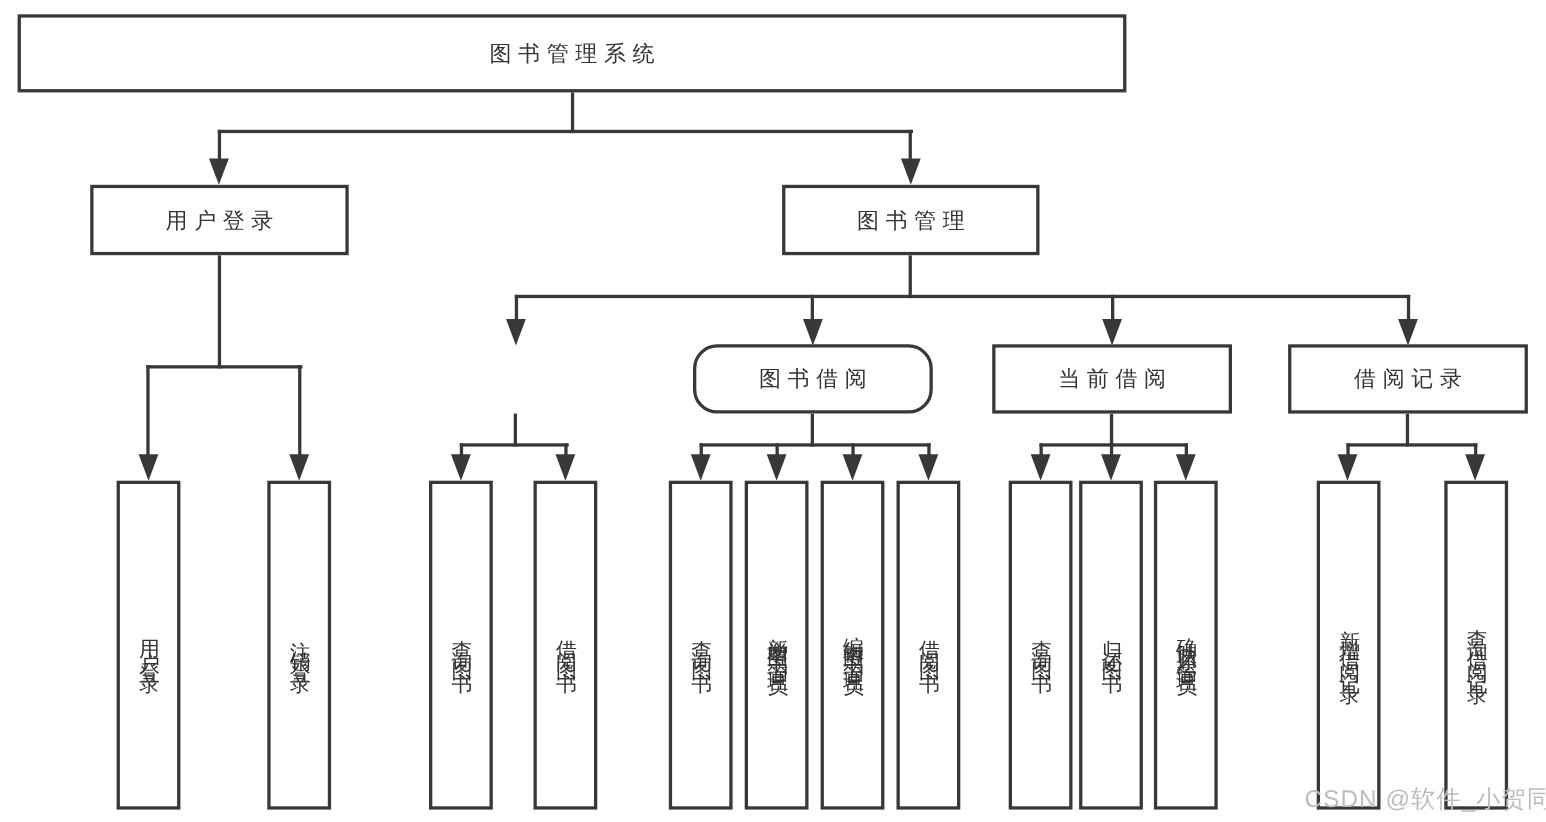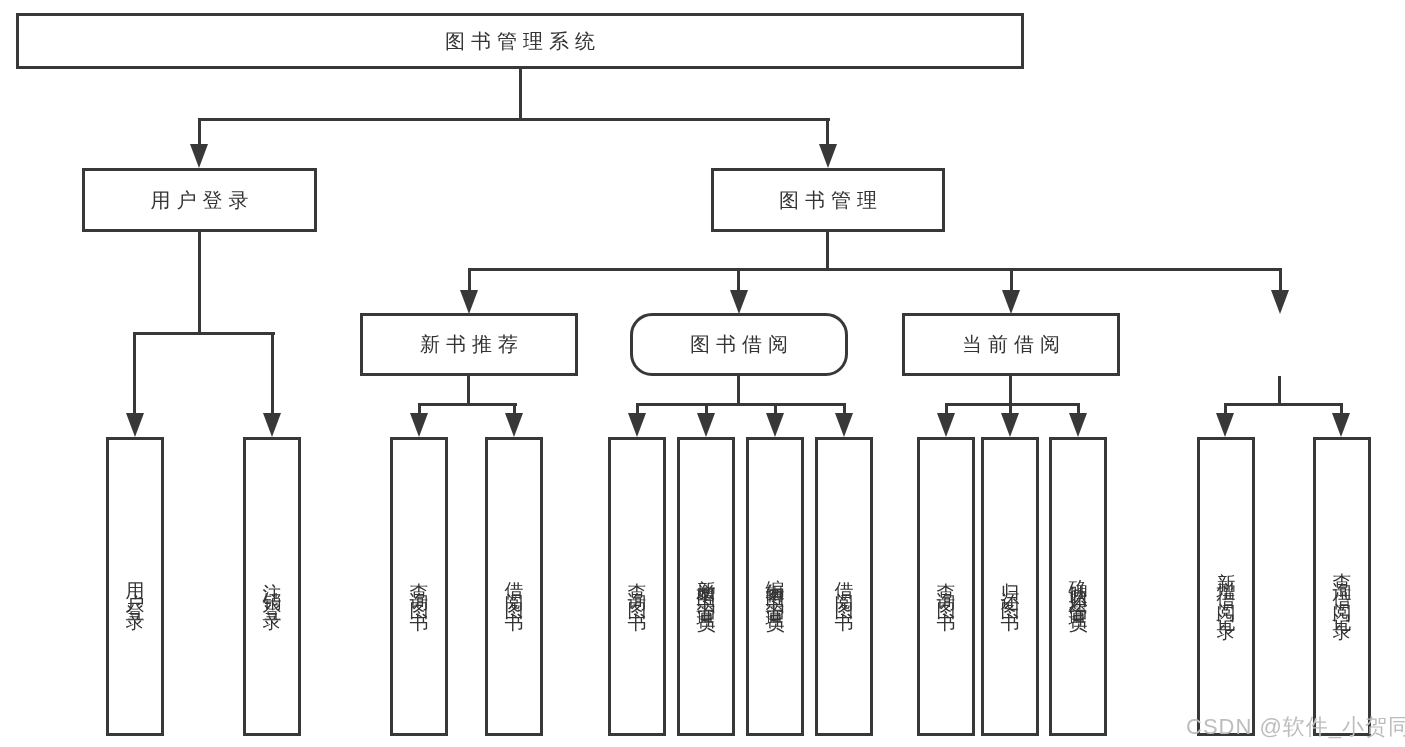--- a/index.html
+++ b/index.html
@@ -66,7 +66,7 @@
 
 <div class="stage">
 
-  <div class="box" style="left:16px;top:13px;width:1008px;height:56px;">
+  <div class="box" style="left:16px;top:13px;width:1008px;height:71px;">
     <span class="hlabel">图书管理系统</span>
   </div>
 

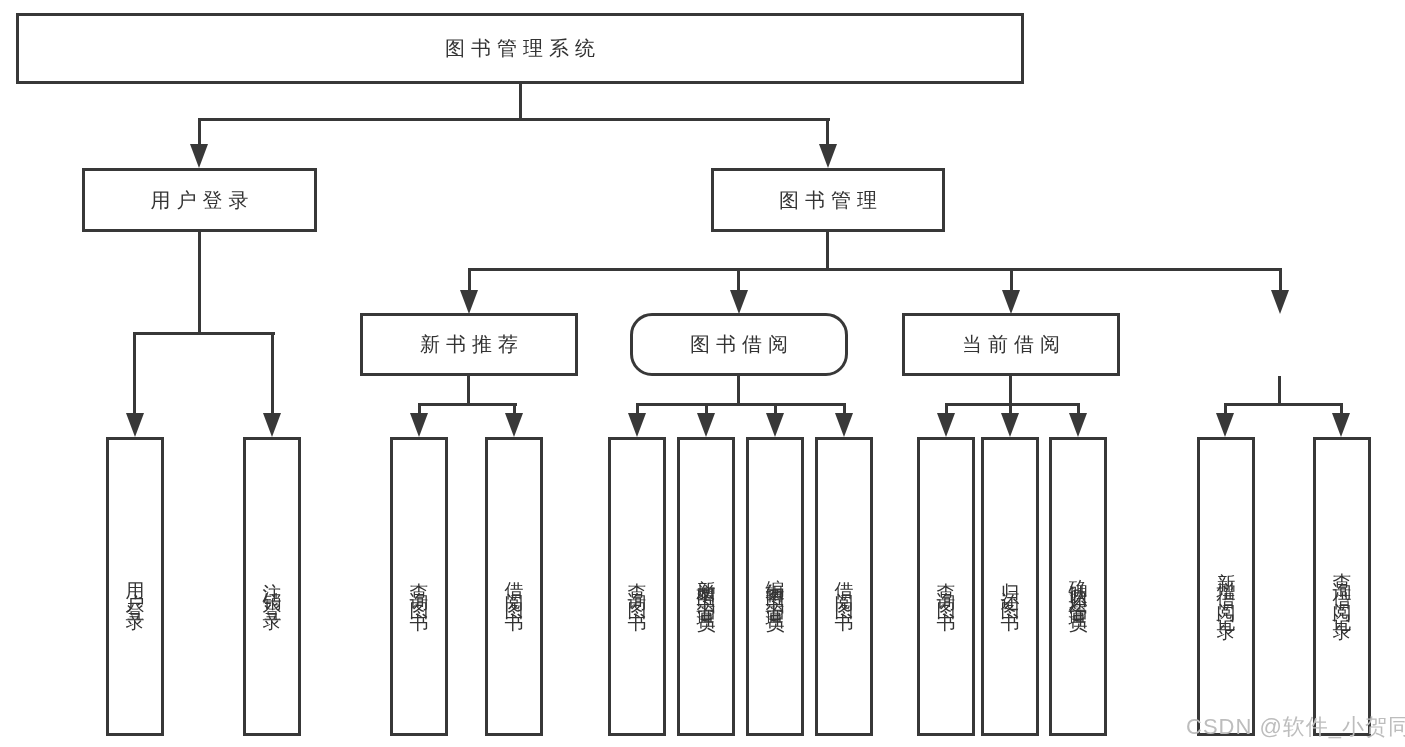--- a/index.html
+++ b/index.html
@@ -102,9 +102,6 @@
   <div class="vline" style="left:1279px;top:268px;height:25px;"></div>
   <div class="arrow" style="left:1271px;top:290px;"></div>
 
-  <div class="box" style="left:360px;top:313px;width:218px;height:63px;">
-    <span class="hlabel">新书推荐</span>
-  </div>
   <div class="box" style="left:630px;top:313px;width:218px;height:63px;border-radius:22px;">
     <span class="hlabel">图书借阅</span>
   </div>

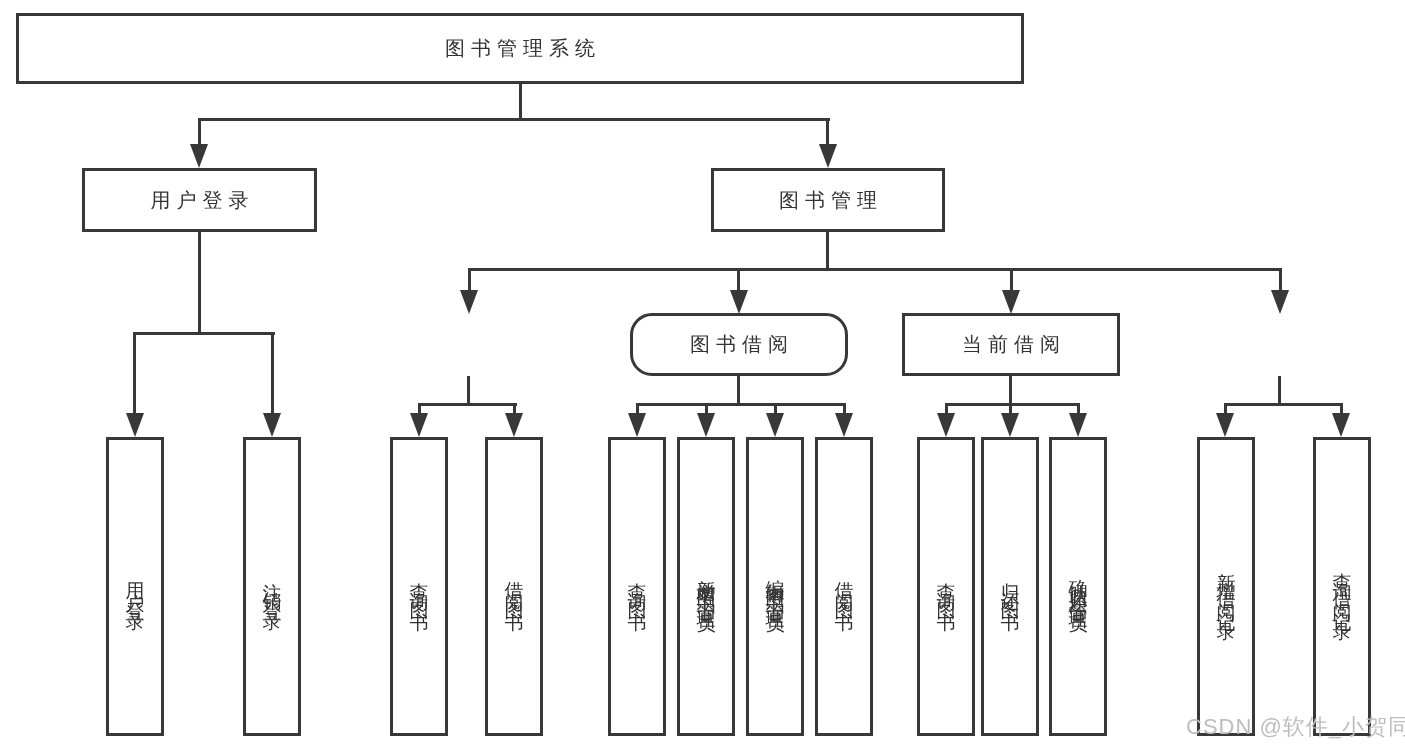--- a/index.html
+++ b/index.html
@@ -108,6 +108,9 @@
   <div class="box" style="left:902px;top:313px;width:218px;height:63px;">
     <span class="hlabel">当前借阅</span>
   </div>
+  <div class="box" style="left:1171px;top:313px;width:218px;height:63px;">
+    <span class="hlabel">借阅记录</span>
+  </div>
 
   <div class="vline" style="left:467px;top:376px;height:30px;"></div>
   <div class="hline" style="left:418px;top:403px;width:99px;"></div>

